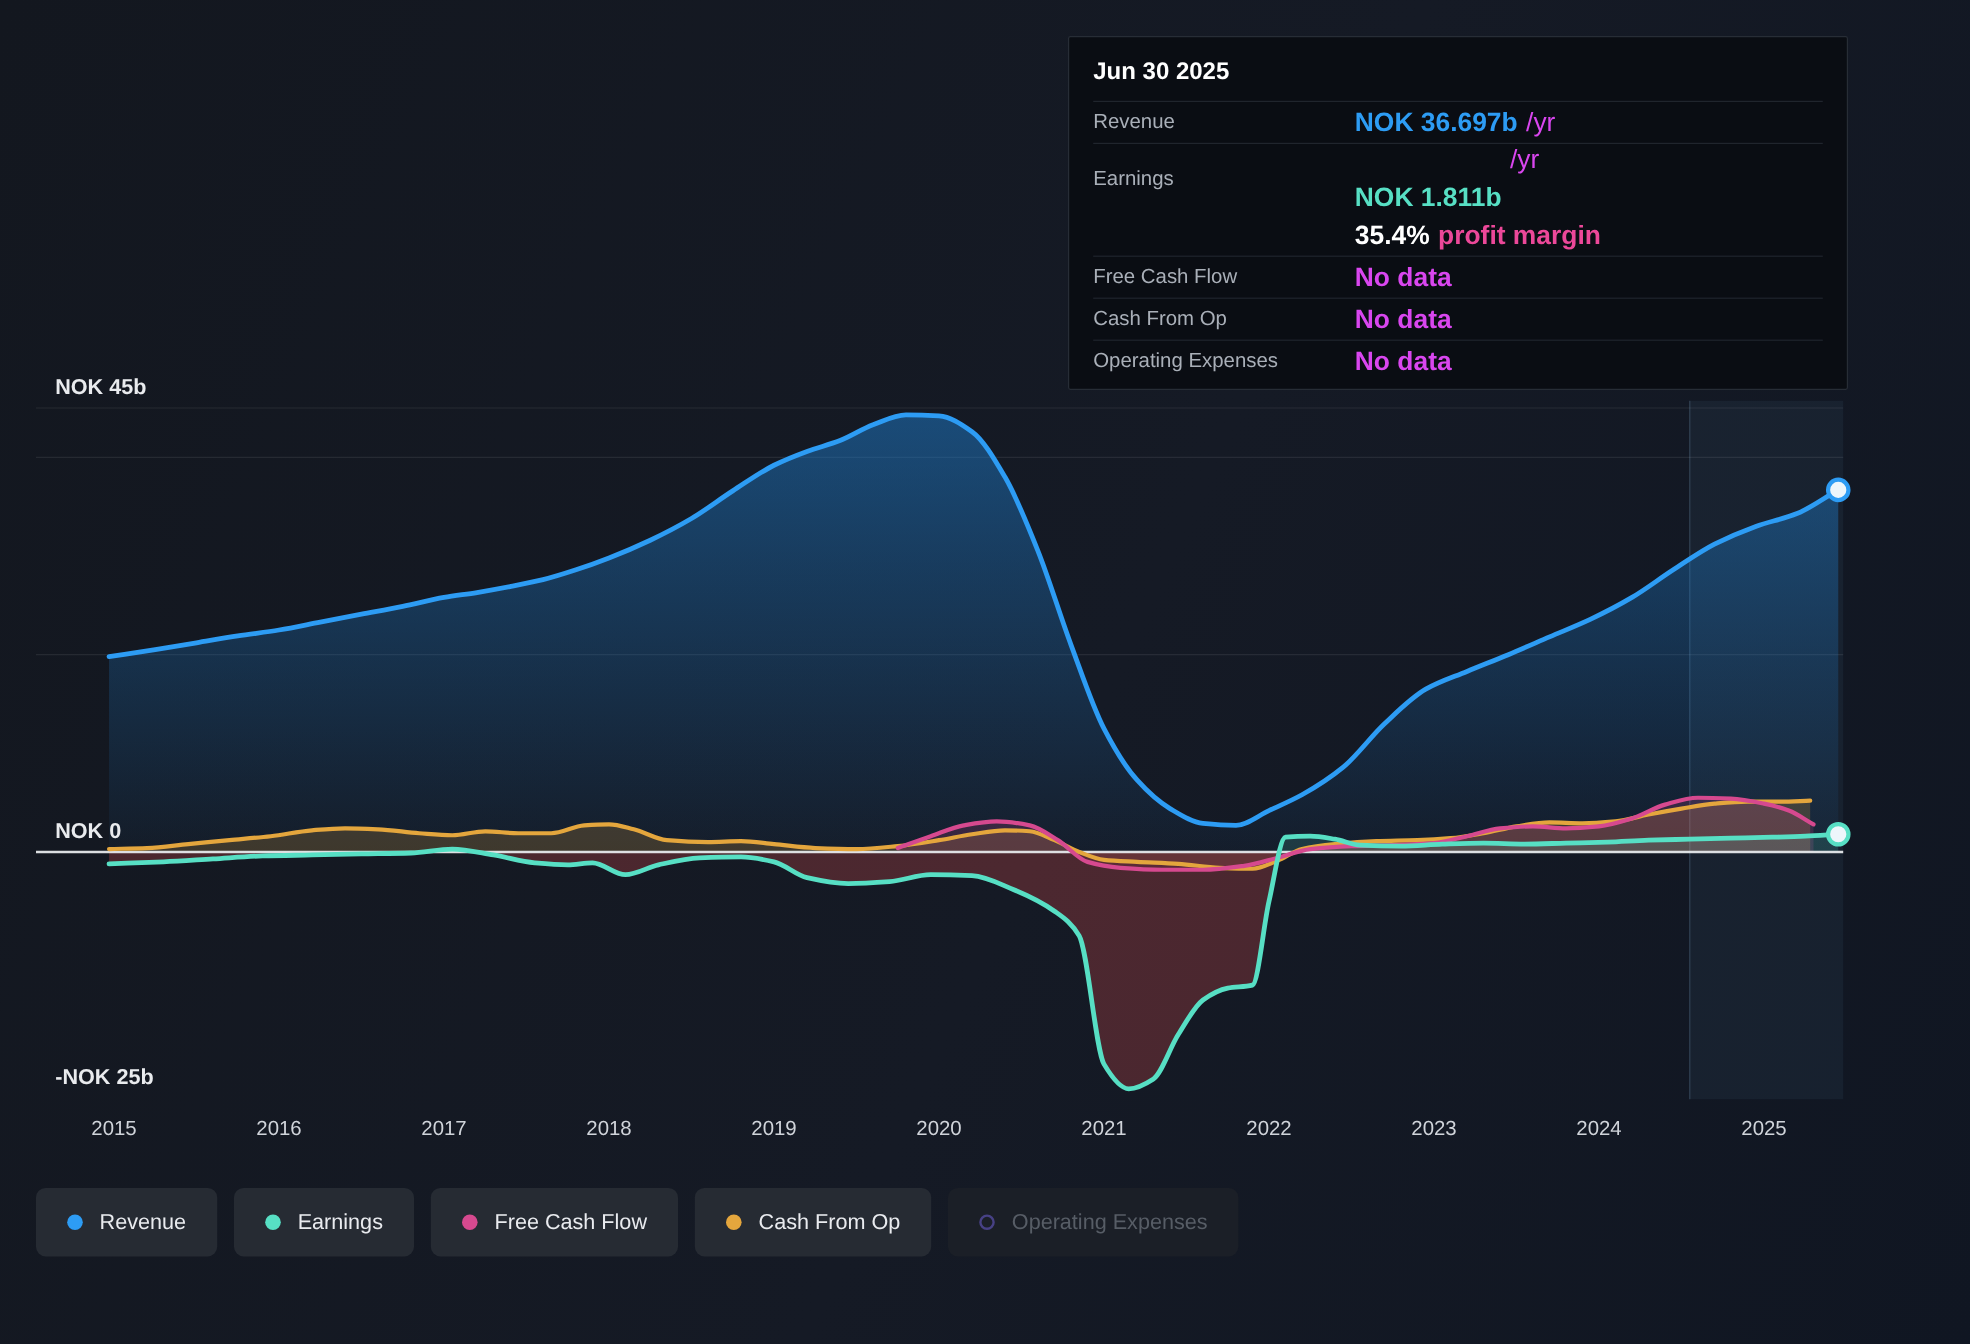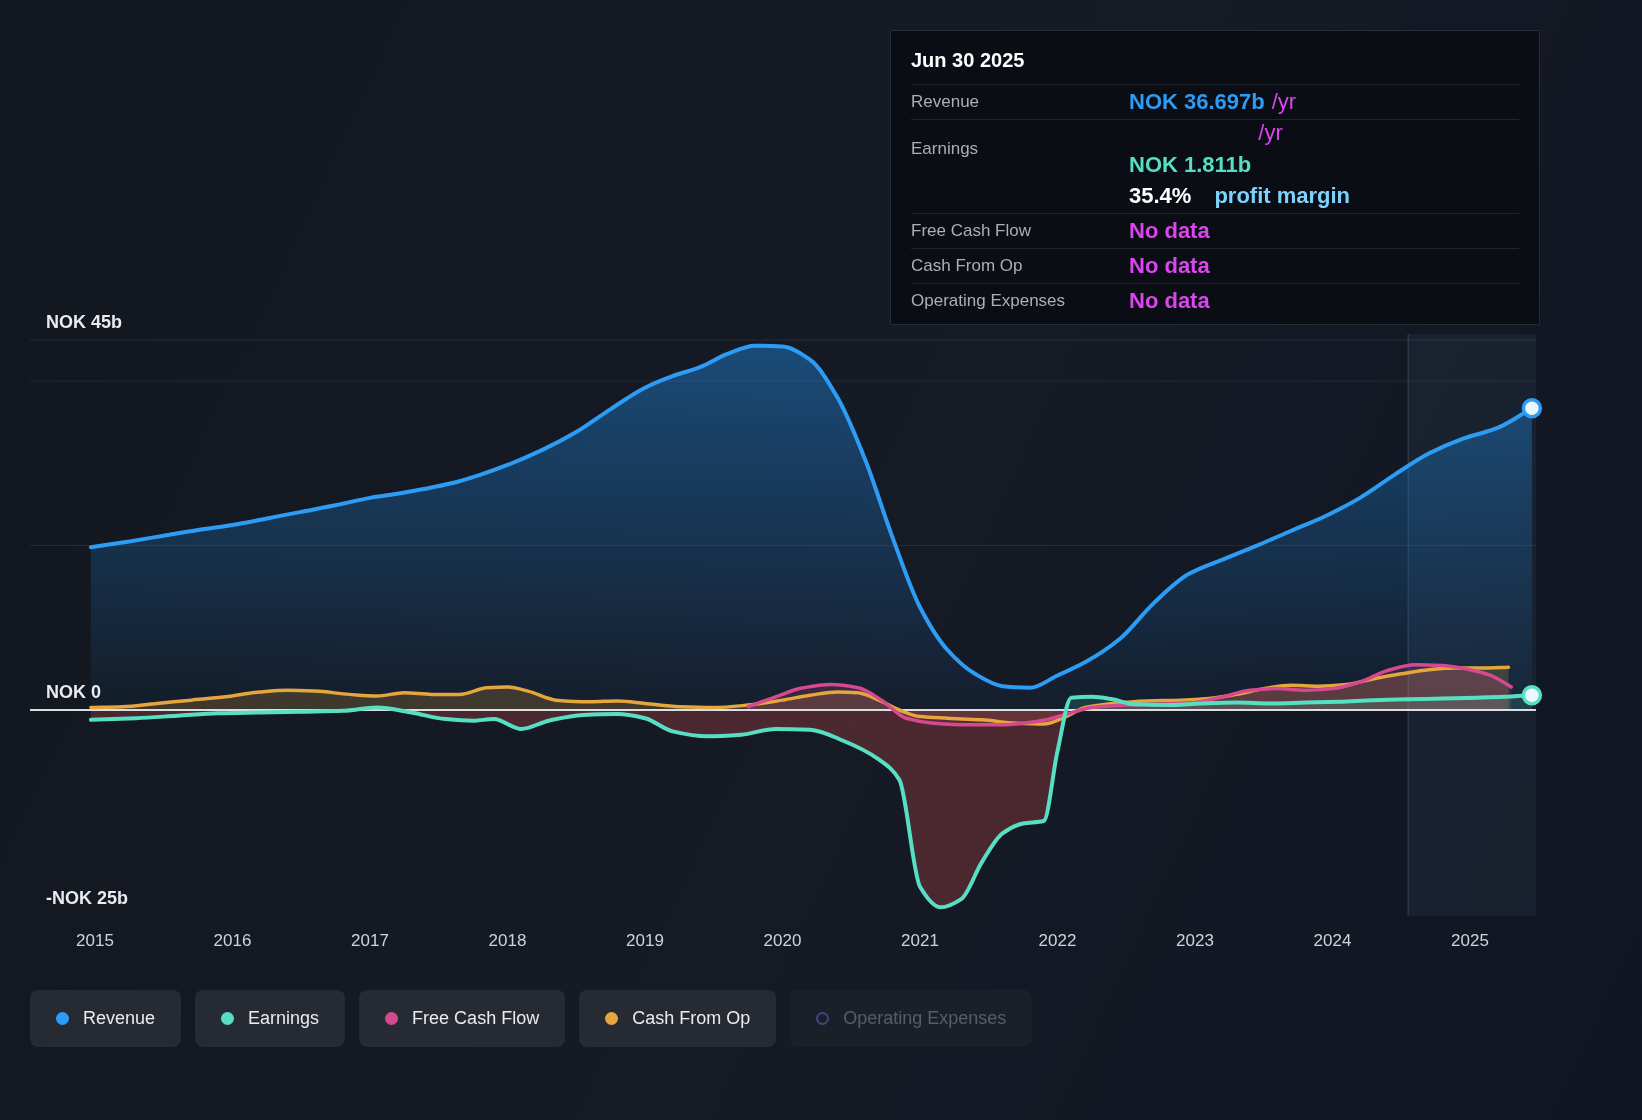--- a/index.html
+++ b/index.html
@@ -19,7 +19,7 @@
   .tt-label{flex:0 0 218px;font-size:17px;color:#a9afb8;}
   .tt-value{font-size:22px;font-weight:700;color:#ffffff;display:flex;align-items:flex-start;}
   .tt-unit{font-weight:400;color:#d946ef;margin-left:7px;}
-  .tt-sub{font-weight:600;color:#7dd3fc;margin-left:23px;}
+  .tt-sub{font-weight:600;color:#ec4899;margin-left:7px;}
   .nodata{color:#d946ef;font-weight:700;}
   .c-rev{color:#2d9cf4;}
   .c-earn{color:#57dfc4;margin-top:32px;}

